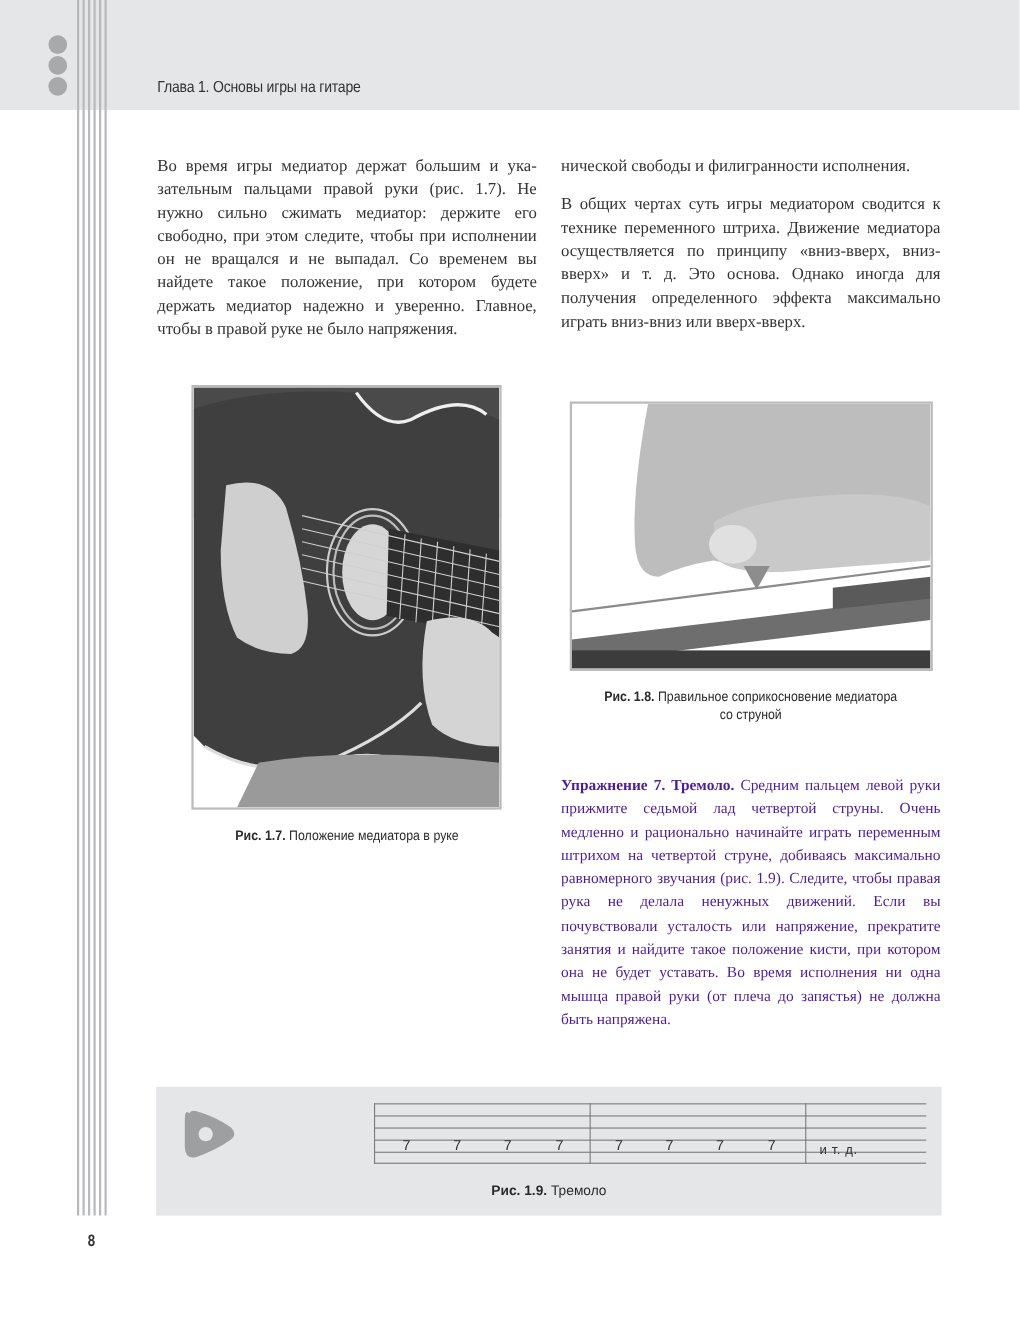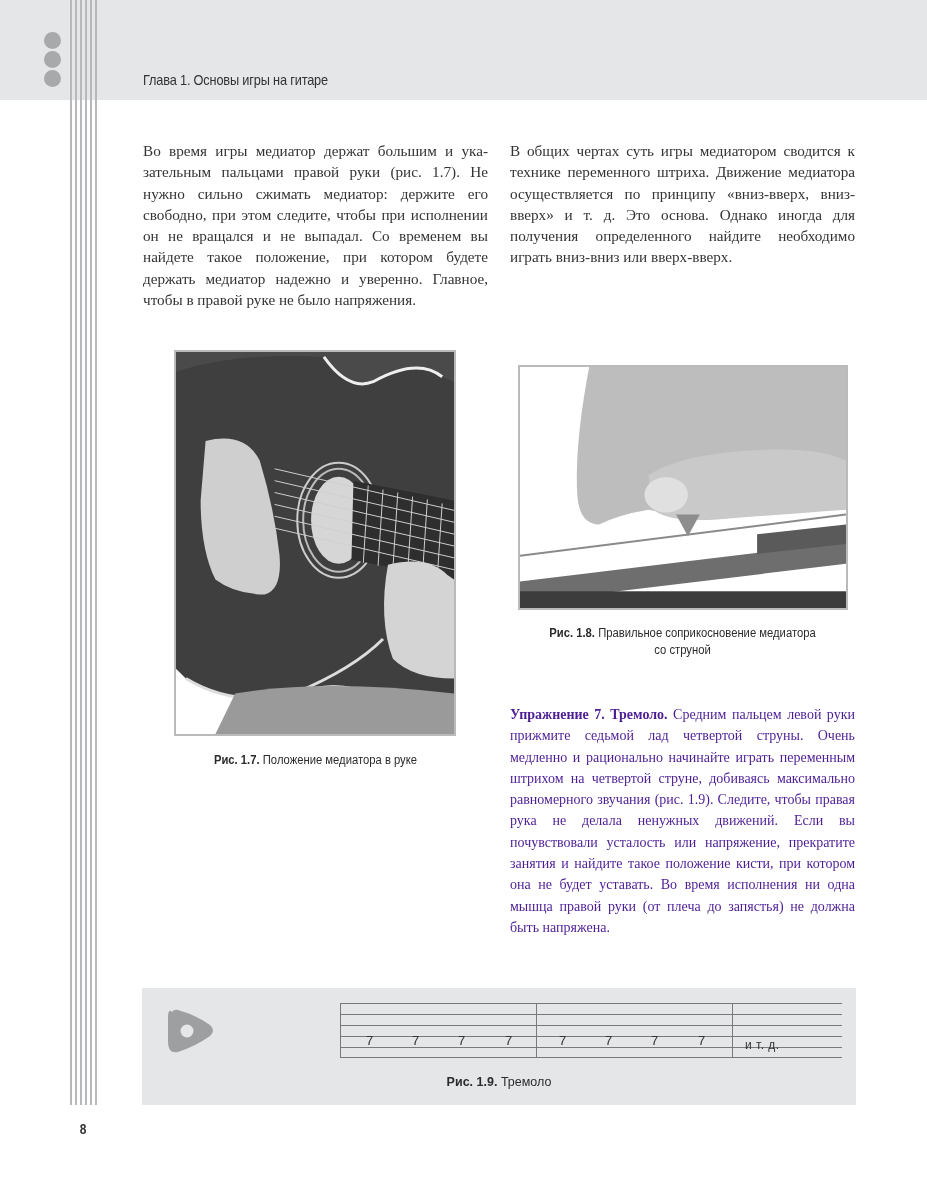--- a/index.html
+++ b/index.html
@@ -106,6 +106,7 @@
 </div>
 
 <div class="col col-right">
+  <p>нической свободы и филигранности исполне­ния.</p>
   <p class="tight">В общих чертах суть игры медиатором сво­дится к технике переменного штриха. Движе­ние медиатора осуществляется по принципу «вниз-вверх, вниз-вверх» и т. д. Это основа. Однако иногда для получения определенного найдите необходимо играть вниз-вниз или вверх-вверх.</p>
 </div>
 

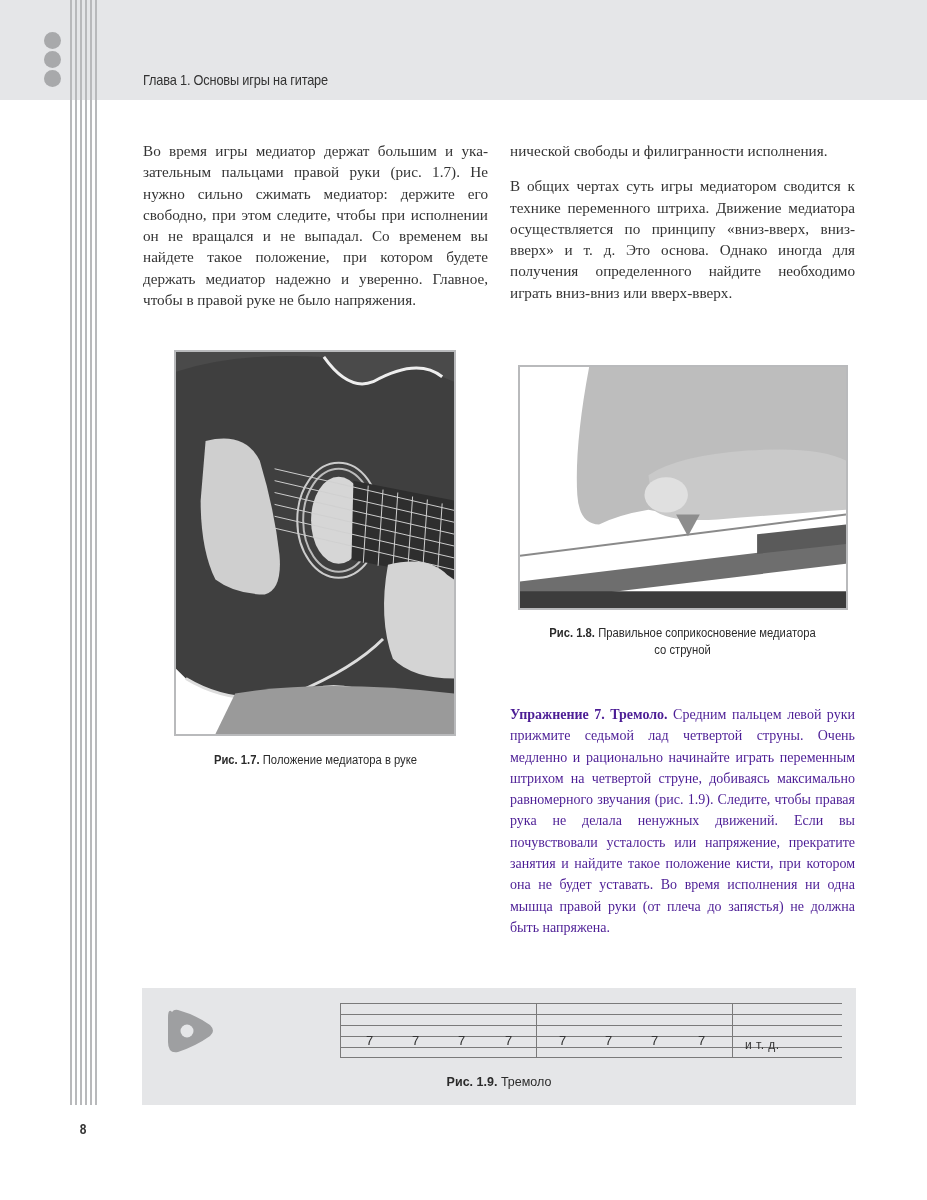--- a/index.html
+++ b/index.html
@@ -107,7 +107,7 @@
 
 <div class="col col-right">
   <p>нической свободы и филигранности исполне­ния.</p>
-  <p class="tight">В общих чертах суть игры медиатором сво­дится к технике переменного штриха. Движе­ние медиатора осуществляется по принципу «вниз-вверх, вниз-вверх» и т. д. Это основа. Однако иногда для получения определенного найдите необходимо играть вниз-вниз или вверх-вверх.</p>
+  <p class="tight">В общих чертах суть игры медиатором сво­дится к технике переменного штриха. Движе­ние медиатора осуществляется по принципу «вниз-вверх, вниз-вверх» и т. д. Это основа. Однако иногда для получения определенного эффекта максимально играть вниз-вниз или вверх-вверх.</p>
 </div>
 
 <div class="photo photo-2">

